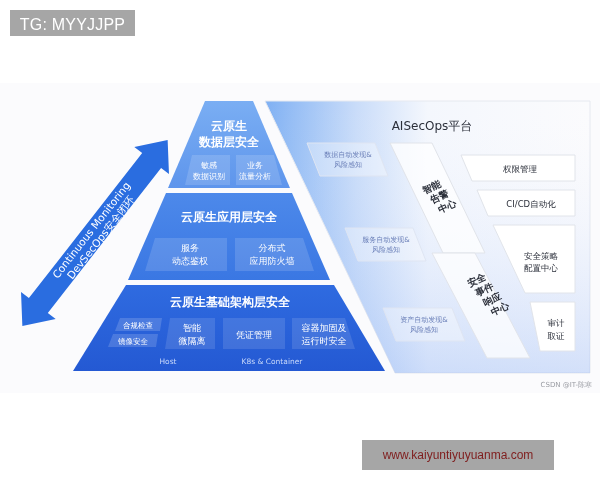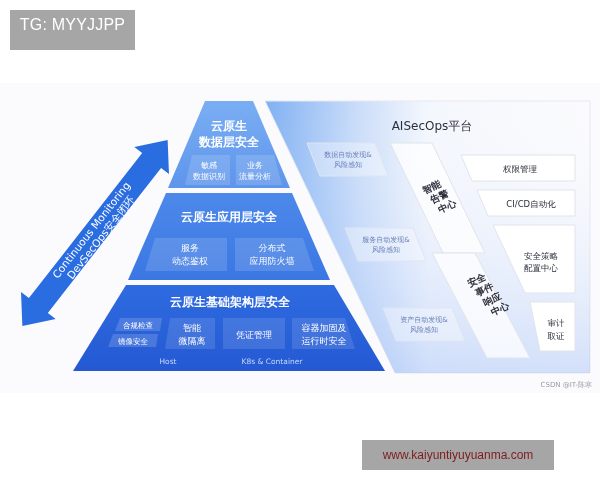--- a/index.html
+++ b/index.html
@@ -8,7 +8,7 @@
     font-family: "DejaVu Sans", "Liberation Sans", sans-serif;
   }
   .watermark-top {
-    position: absolute; left: 10px; top: 10px; width: 125px; height: 40px;
+    position: absolute; left: 10px; top: 10px; width: 125px; height: 26px;
     background: #a6a6a6; color: #ffffff; font-family: "Liberation Sans", sans-serif;
     font-size: 16px; line-height: 30px; text-align: center; letter-spacing: 0.2px;
   }

